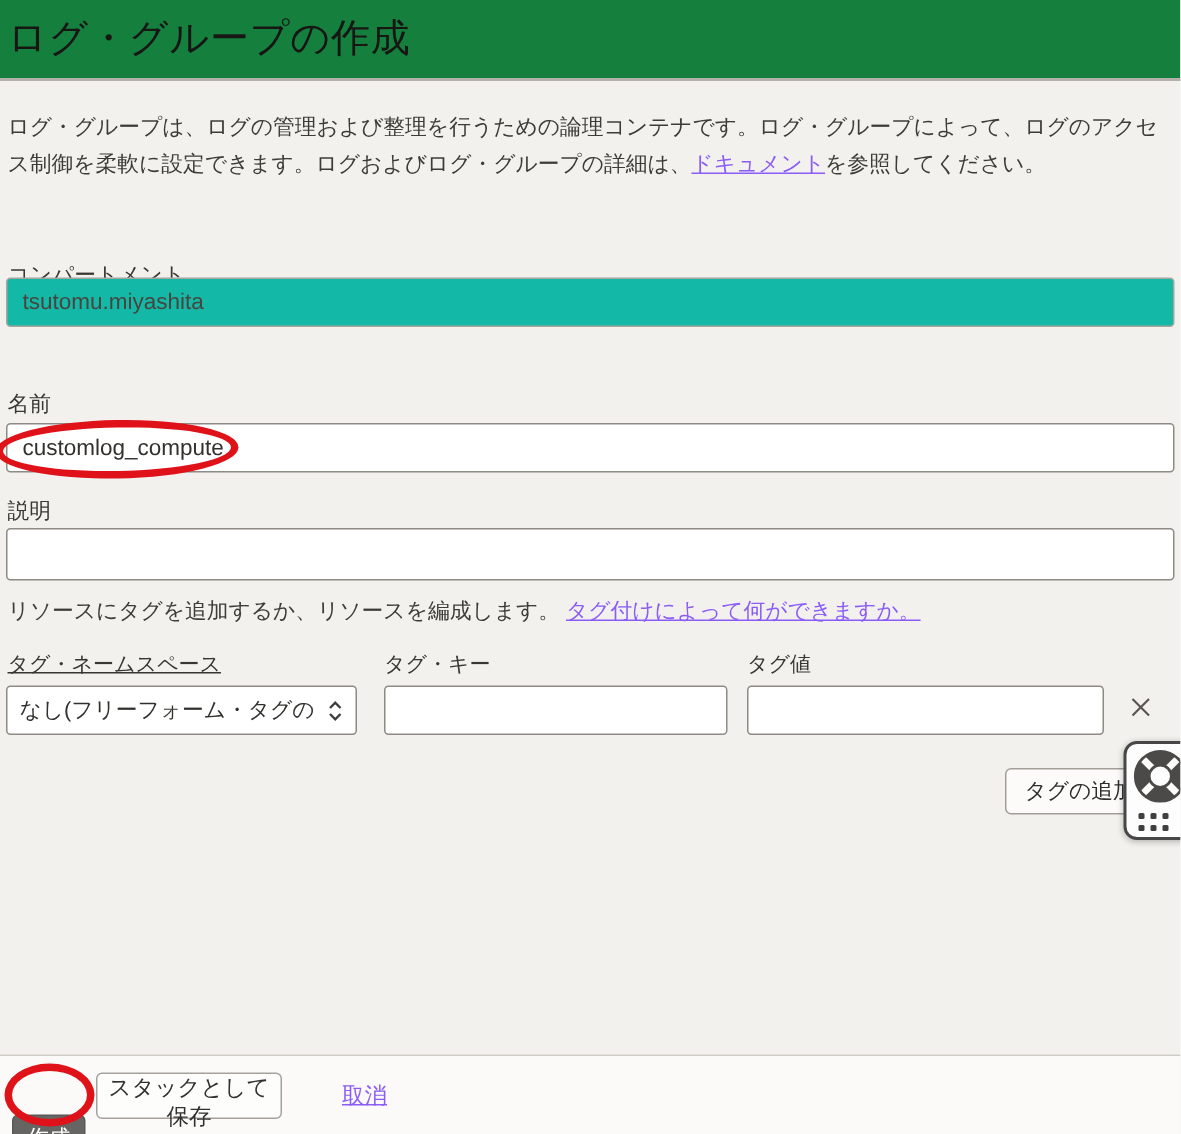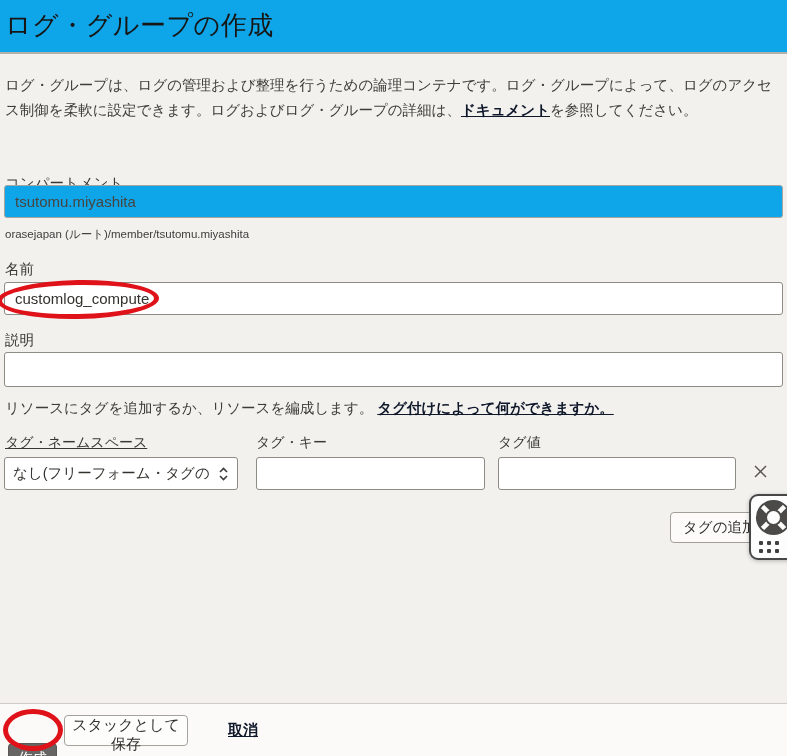--- a/index.html
+++ b/index.html
@@ -10,7 +10,7 @@
   }
   
   .header{ position:absolute; left:0; top:0; width:787px; height:54px;
-    background:#0ea5e9; border-bottom:2px solid #b4b0aa; }
+    background:#15803d; border-bottom:2px solid #b4b0aa; }
   .page-title{ position:absolute; left:5px; top:8px; font-size:26px;
     font-weight:400; color:#171614; letter-spacing:.5px; }
   

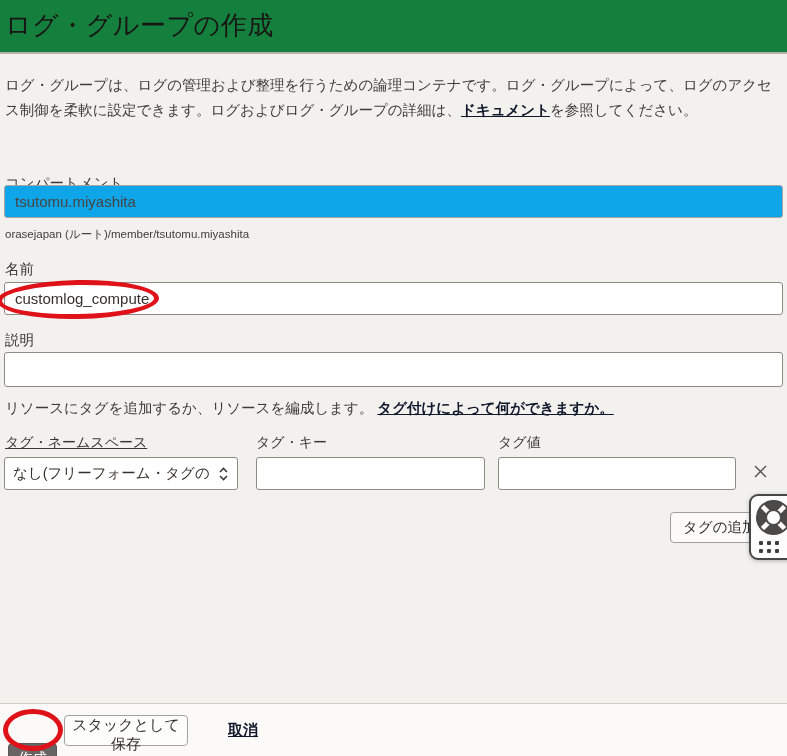--- a/index.html
+++ b/index.html
@@ -16,7 +16,7 @@
   
   .intro{ position:absolute; left:5px; top:73px; width:778px;
     font-size:14.5px; line-height:25px; color:#3e3c38; }
-  a.link{ color:#0f172a; text-decoration:underline; cursor:pointer;font-weight:bold; }
+  a.link{ color:#8b5cf6; text-decoration:underline; cursor:pointer; }
   
   .field-label{ position:absolute; font-size:14.5px; color:#393733; }
   .text-input{

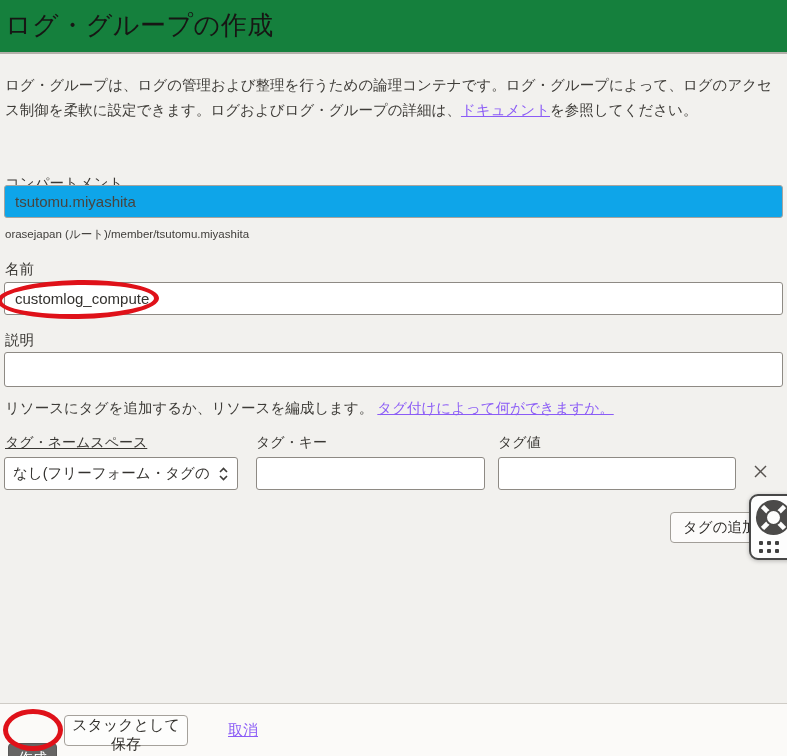--- a/index.html
+++ b/index.html
@@ -25,7 +25,7 @@
     font-size:15px; color:#33312e; font-family:inherit; outline:none; width:779px; left:4px;
   }
   .text-input:disabled, .text-input.disabled{
-    background:#0ea5e9; border-color:#a8a49e; color:#474540;
+    background:#14b8a6; border-color:#a8a49e; color:#474540;
   }
   .hint{ position:absolute; left:5px; top:227px; font-size:11.5px; color:#3f3d3a; }
   

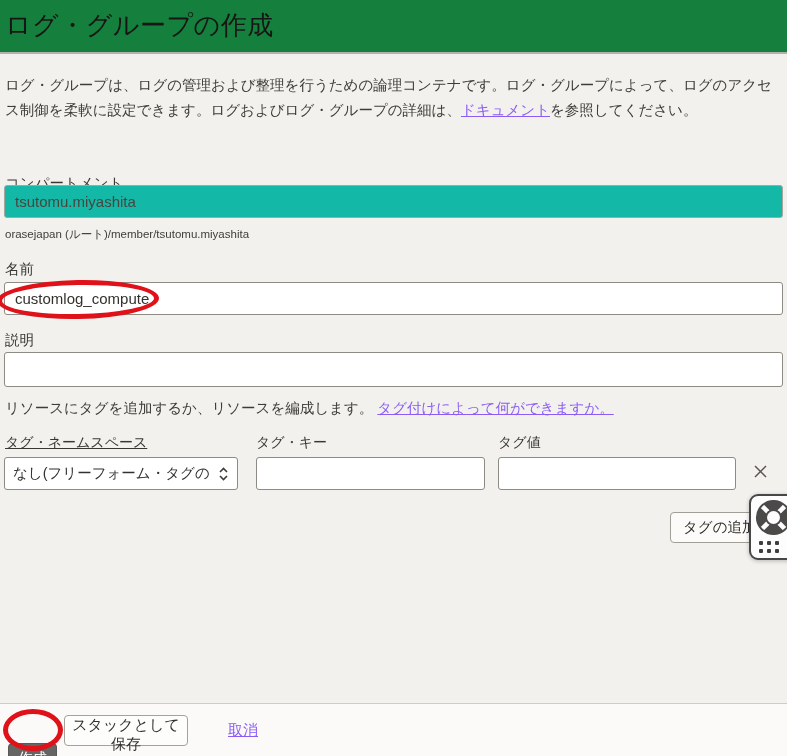--- a/index.html
+++ b/index.html
@@ -91,7 +91,6 @@
 
   <label class="field-label" style="left:5px; top:174px;text-align:right;">コンパートメント</label>
   <input class="text-input disabled" style="top: 185px;" disabled="" value="tsutomu.miyashita">
-  <div class="hint">orasejapan (ルート)/member/tsutomu.miyashita</div>
 
   <label class="field-label" style="left:5px; top:260px;">名前</label>
   <input class="text-input" style="top: 282px;" value="customlog_compute">

